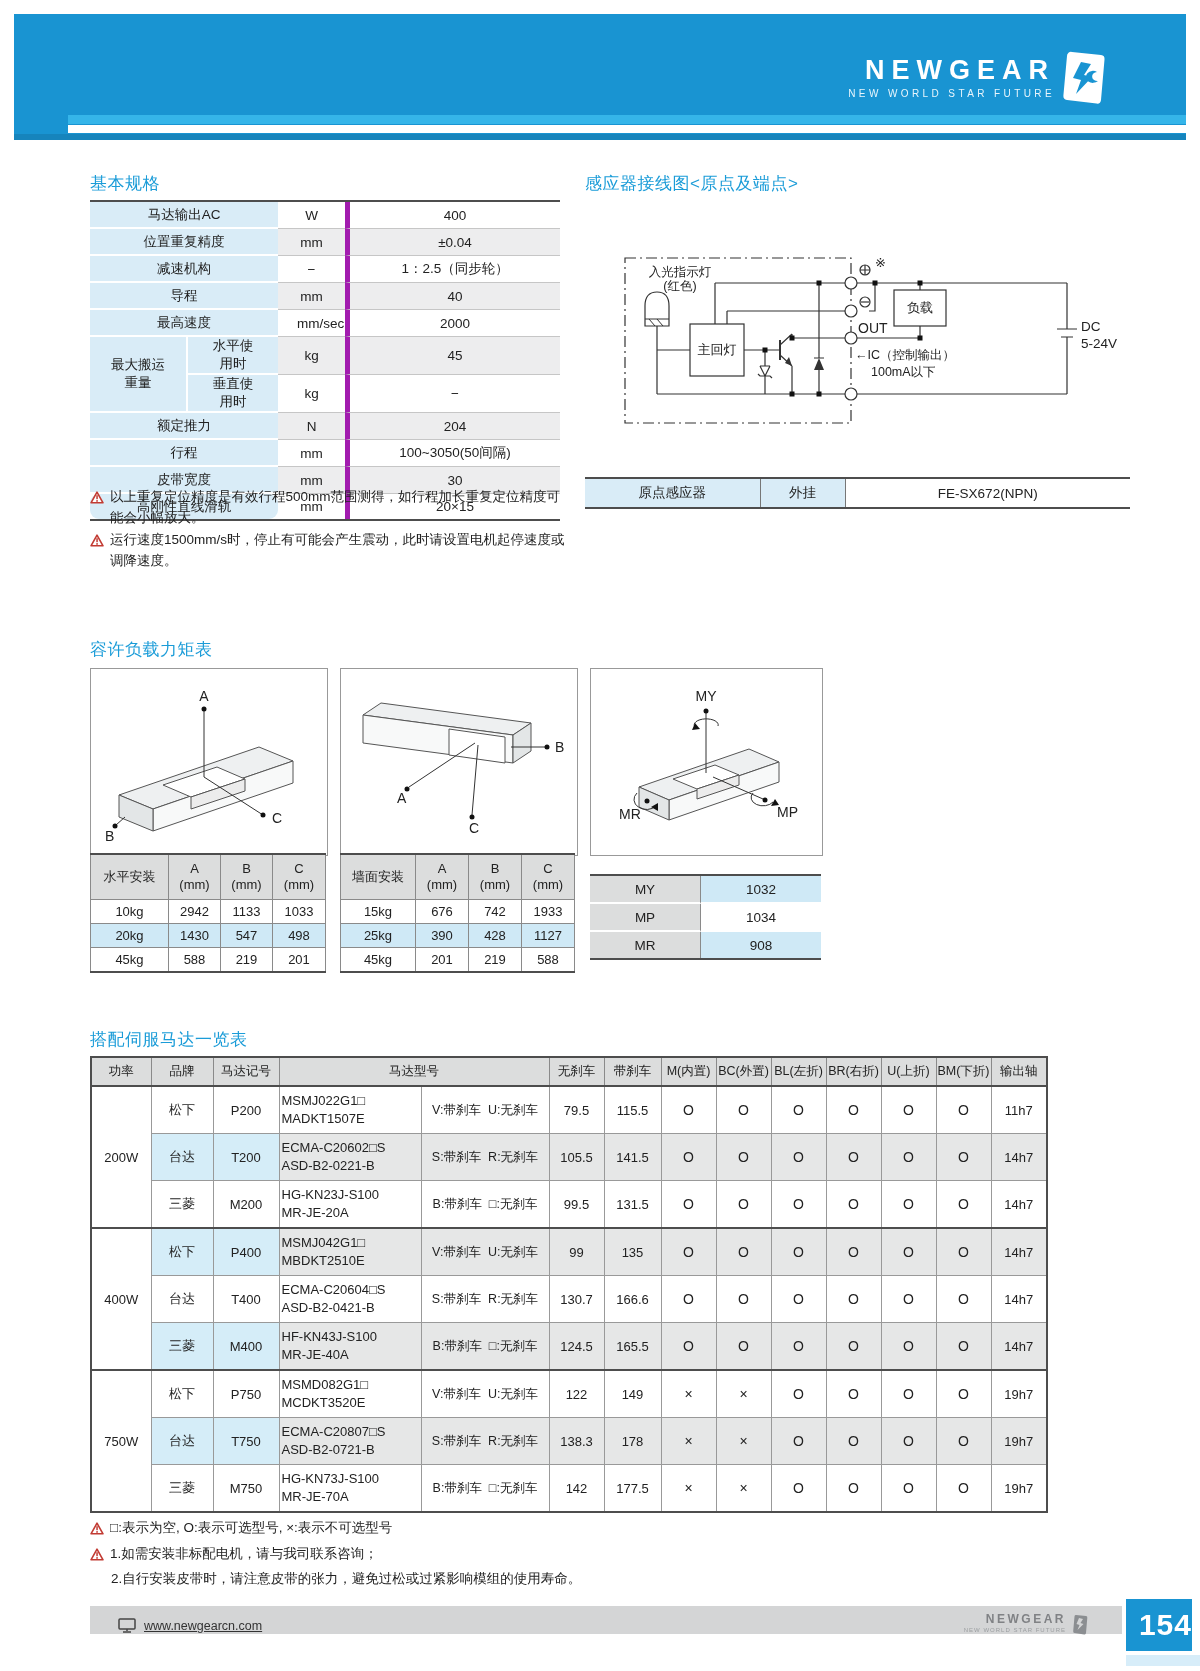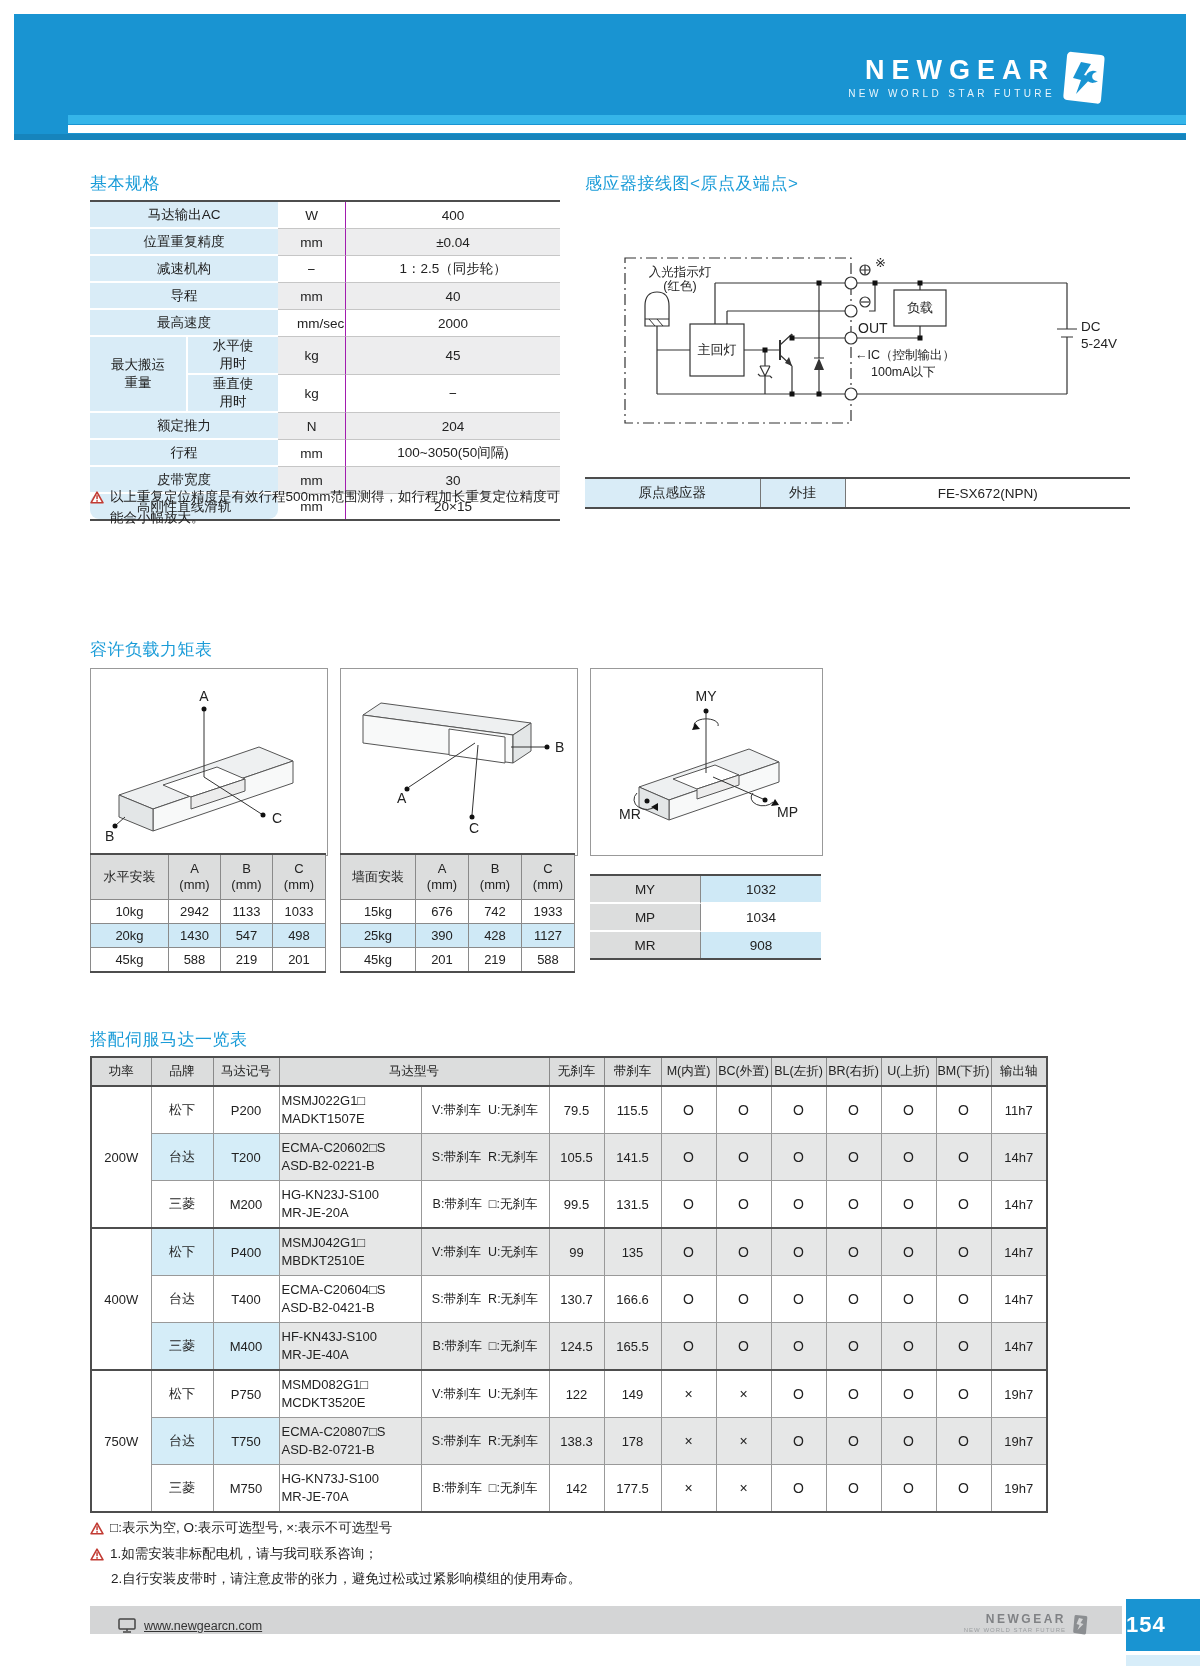--- a/index.html
+++ b/index.html
@@ -28,7 +28,7 @@
   #spec-table tr:last-child td.lbl { border-bottom:none;border-radius:9px; }
   #spec-table td.sub { border-left:2px solid #fff; }
   #spec-table td.unit { border-bottom:1px solid #c6c6c6; }
-  #spec-table td.val  { border-bottom:1px solid #c6c6c6; border-left:1px solid #a21caf; }
+  #spec-table td.val  { border-bottom:1px solid #c6c6c6; border-left:5px solid #a21caf; }
   #spec-table tr:last-child td.unit, #spec-table tr:last-child td.val { border-bottom:none; }
   #spec-table tr.alt td.unit, #spec-table tr.alt td.val { background:#ededee; }
 

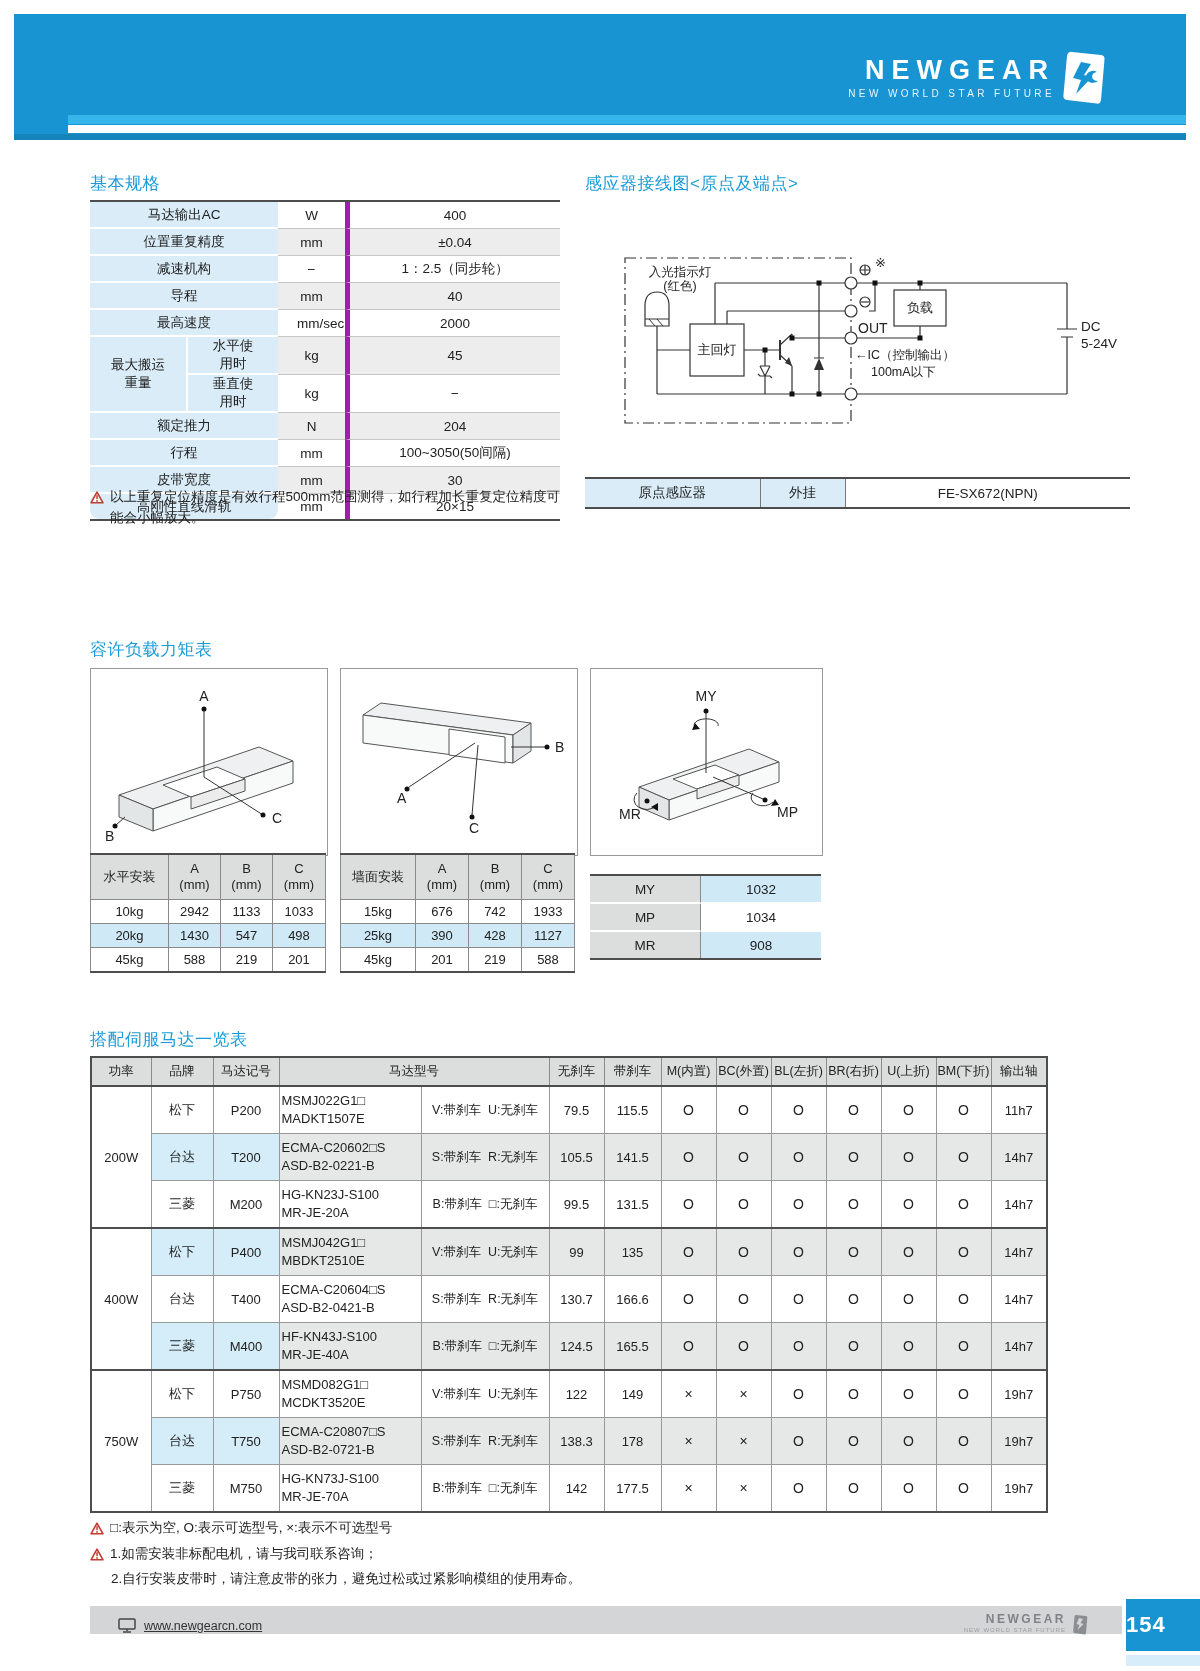--- a/index.html
+++ b/index.html
@@ -198,6 +198,14 @@
             <circle cx="7.05" cy="9.9" r="0.9" fill="#c23b33"></circle>
           </svg></span>
       <span>以上重复定位精度是有效行程500mm范围测得，如行程加长重复定位精度可能会小幅放大。</span>
+    </div>
+    <div class="note">
+      <span class="wi"><svg width="14" height="13" viewBox="0 0 14 13">
+            <path d="M7 1.2 L13 11.8 H1 Z" fill="#fff" stroke="#c23b33" stroke-width="1.6" stroke-linejoin="round"></path>
+            <rect x="6.3" y="4.2" width="1.5" height="4" fill="#c23b33"></rect>
+            <circle cx="7.05" cy="9.9" r="0.9" fill="#c23b33"></circle>
+          </svg></span>
+      <span>运行速度1500mm/s时，停止有可能会产生震动，此时请设置电机起停速度或调降速度。</span>
     </div>
   </div>
 

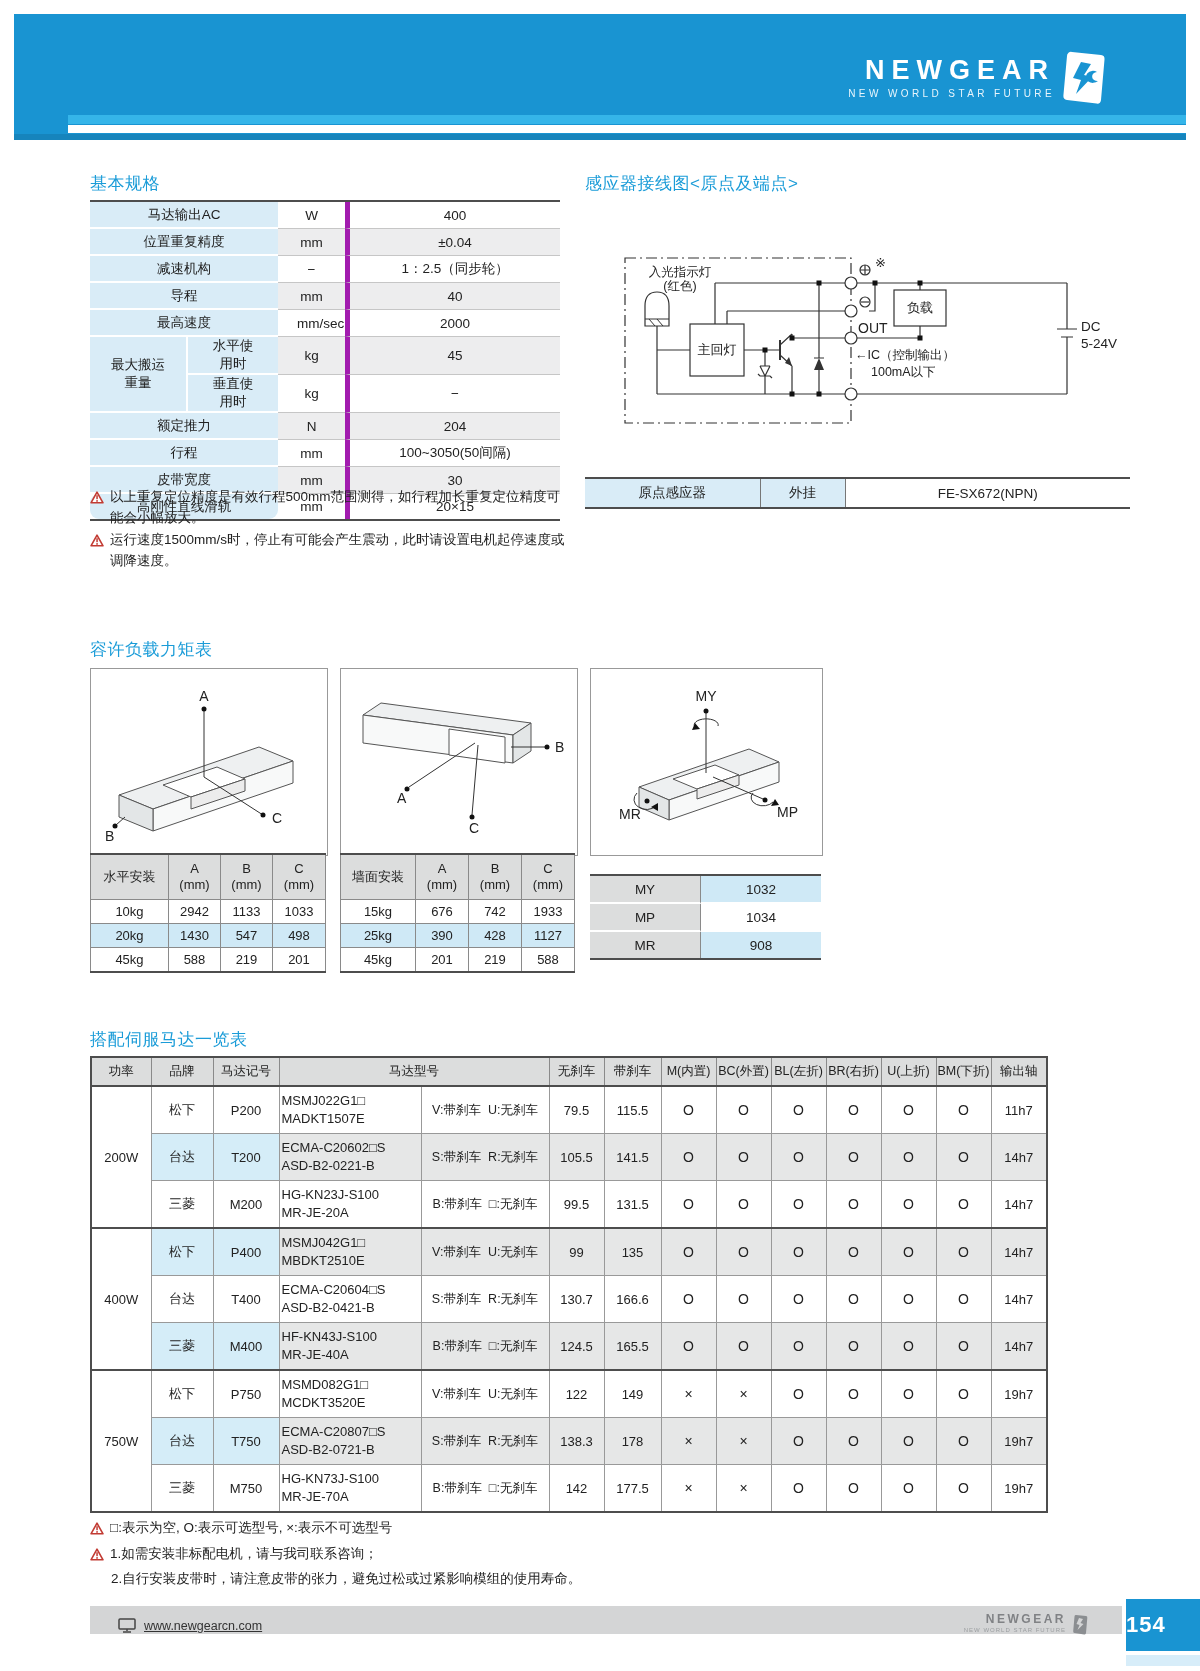--- a/index.html
+++ b/index.html
@@ -93,8 +93,8 @@
   #footer-logo .fb { font-size:12px; font-weight:bold; letter-spacing:2.5px; line-height:1; }
   #footer-logo .ft { font-size:6px; letter-spacing:1px; color:#9b9ea1; margin-top:2px; }
   #footer-mark { position:absolute; right:34px; top:8px; width:16px; height:22px; }
-  #page-num { position:absolute; left:1126px; top:1599px; width:74px; height:52px; background:#1994d2;
-              color:#fff; font-size:22px; font-weight:bold; text-align:left; line-height:52px; letter-spacing:1px; }
+  #page-num { position:absolute; left:1126px; top:1599px; width:66px; height:52px; background:#1994d2;
+              color:#fff; font-size:30px; font-weight:bold; text-align:right; line-height:52px; letter-spacing:1px; }
   #page-strip { position:absolute; left:1126px; top:1655px; width:74px; height:11px; background:#d7edf9; }
 
   svg text { font-family:"Liberation Sans","DejaVu Sans",sans-serif; fill:#222; }

